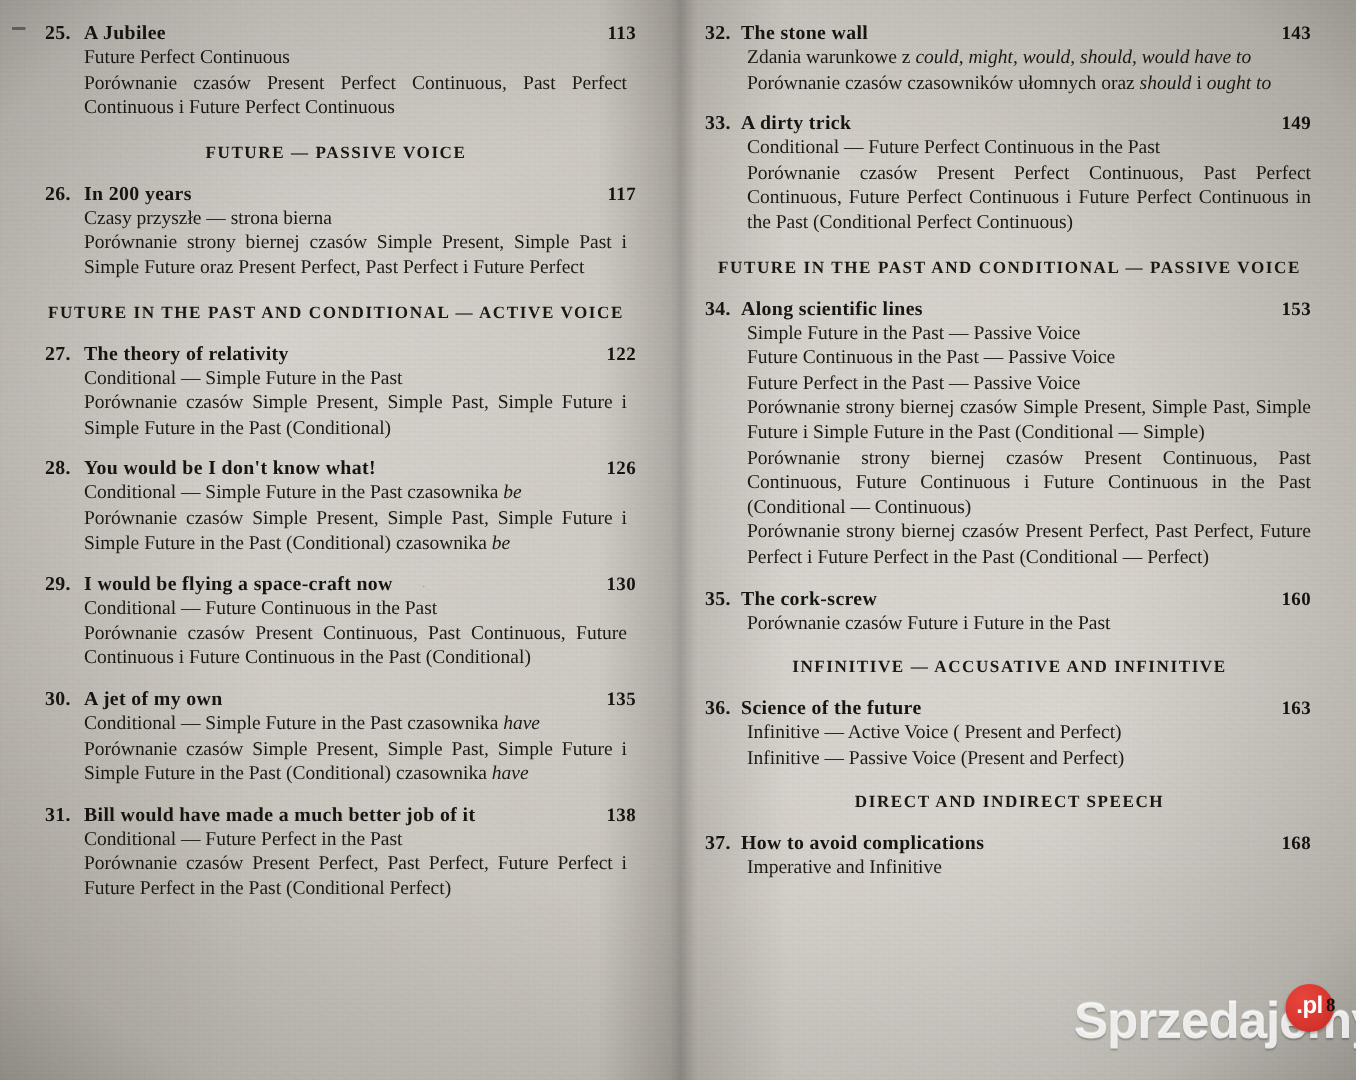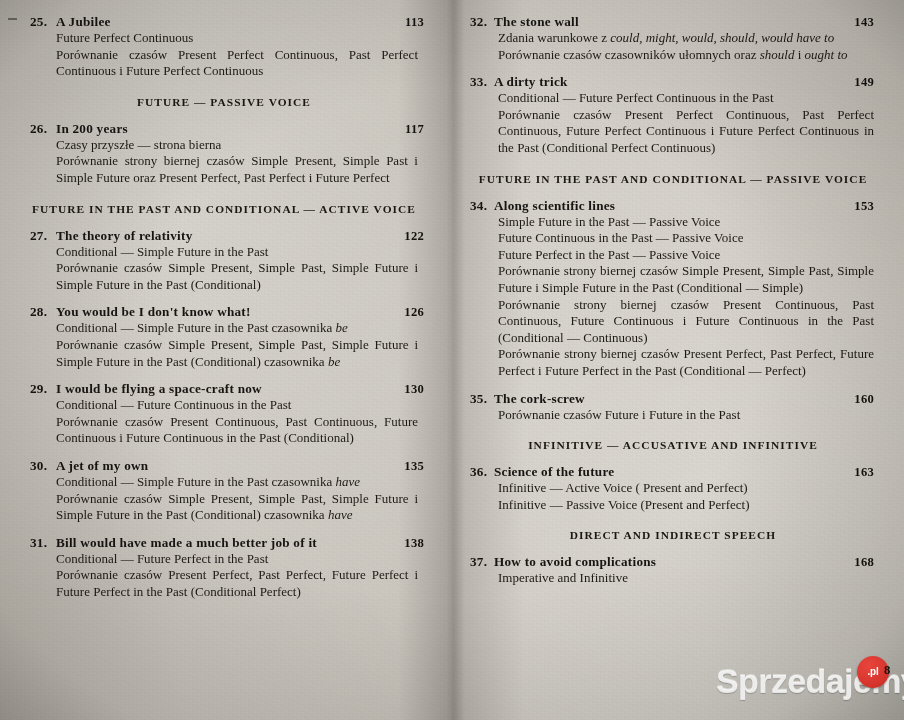--- a/index.html
+++ b/index.html
@@ -89,7 +89,7 @@
   }
   #wm-badge span{
     position:absolute;inset:0;display:flex;align-items:center;justify-content:center;
-    font-family:"Liberation Sans", sans-serif;font-weight:bold;font-size:10px;
+    font-family:"Liberation Sans", sans-serif;font-weight:bold;font-size:16px;
     color:#fff;letter-spacing:-.3px;transform:translateY(-1px);
   }
   #wm-pg{

